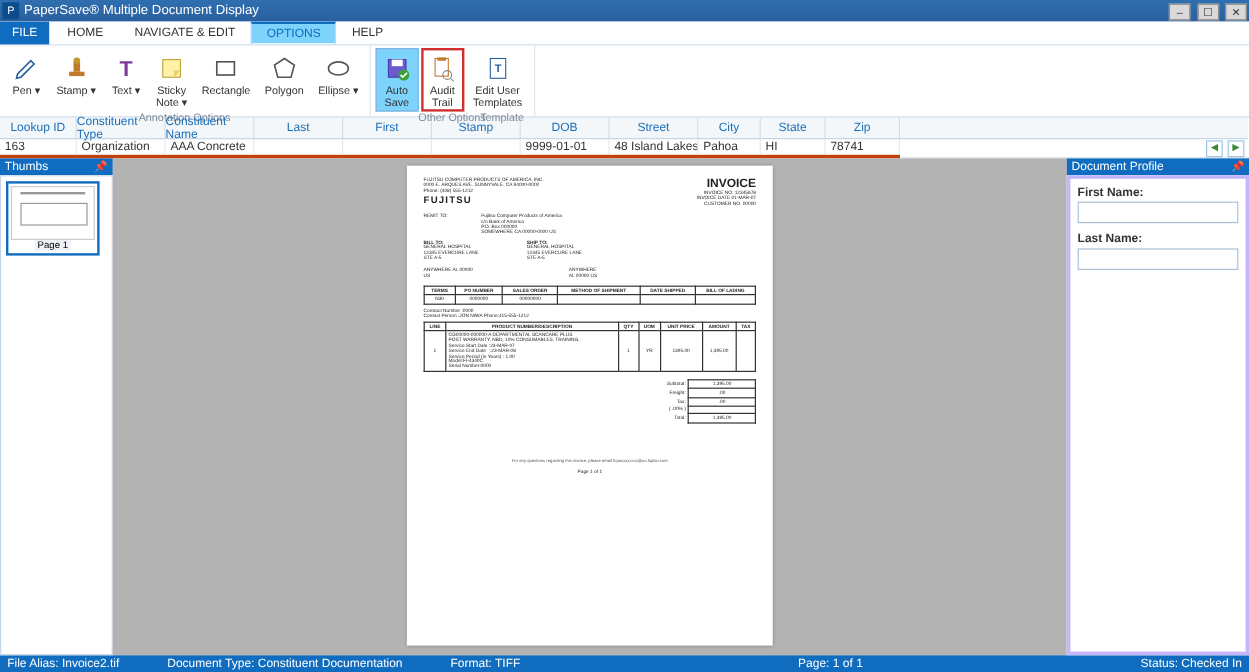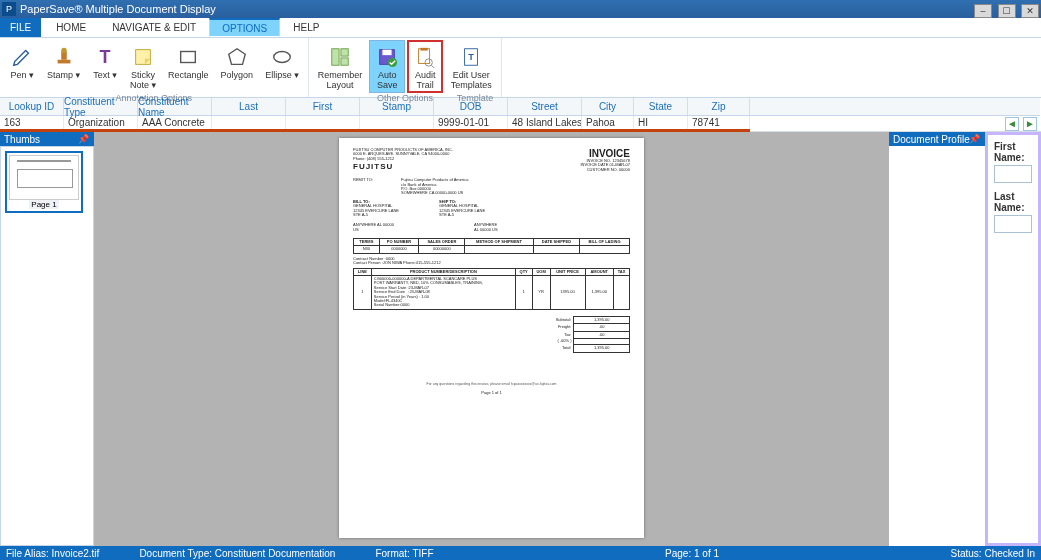--- a/index.html
+++ b/index.html
@@ -161,17 +161,6 @@
   </div>
   <div class="rgroup">
     <div class="items">
-      <div class="rbtn big">
-          <div class="ic">
-            <svg viewBox="0 0 24 24">
-              <rect x="3" y="3" width="8" height="18" fill="#bfe2a8" stroke="#6aa048"></rect>
-              <rect x="13" y="3" width="8" height="8" fill="#bfe2a8" stroke="#6aa048"></rect>
-              <rect x="13" y="13" width="8" height="8" fill="#bfe2a8" stroke="#6aa048"></rect>
-            </svg>
-          </div>
-          <div class="lbl">Remember
-Layout</div>
-        </div>
       <div class="rbtn active">
           <div class="ic">
             <svg viewBox="0 0 24 24">

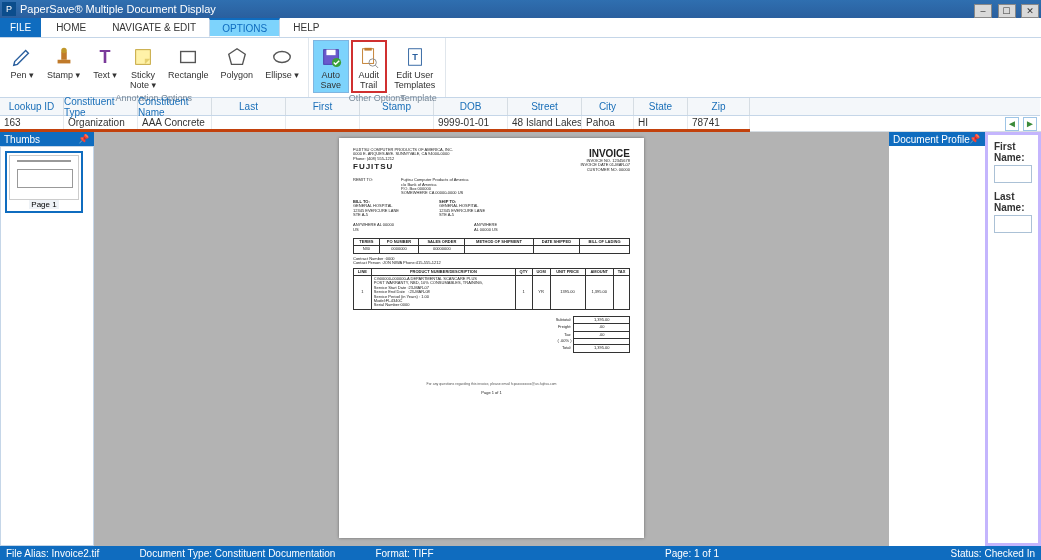--- a/index.html
+++ b/index.html
@@ -66,7 +66,7 @@
 .page .footer{text-align:center; font-size:3.5px; margin-top:30px; color:#555;}
 .billship{display:flex; gap:40px; font-size:4px; margin-top:4px;}
 
-.profile { width:152px; display:flex; flex-direction:row; }
+.profile { width:152px; display:flex; flex-direction:column; }
 .profbody { flex:1; background:#fff; border:3px solid #c4b5fd; padding:6px; font-size:10px; color:#333;}
 .profbody label{font-weight:bold; display:block; margin-bottom:2px;}
 .profbody input{width:100%; height:18px; border:1px solid #abc1d6; margin-bottom:8px; font-size:10px; padding:0 3px;}

